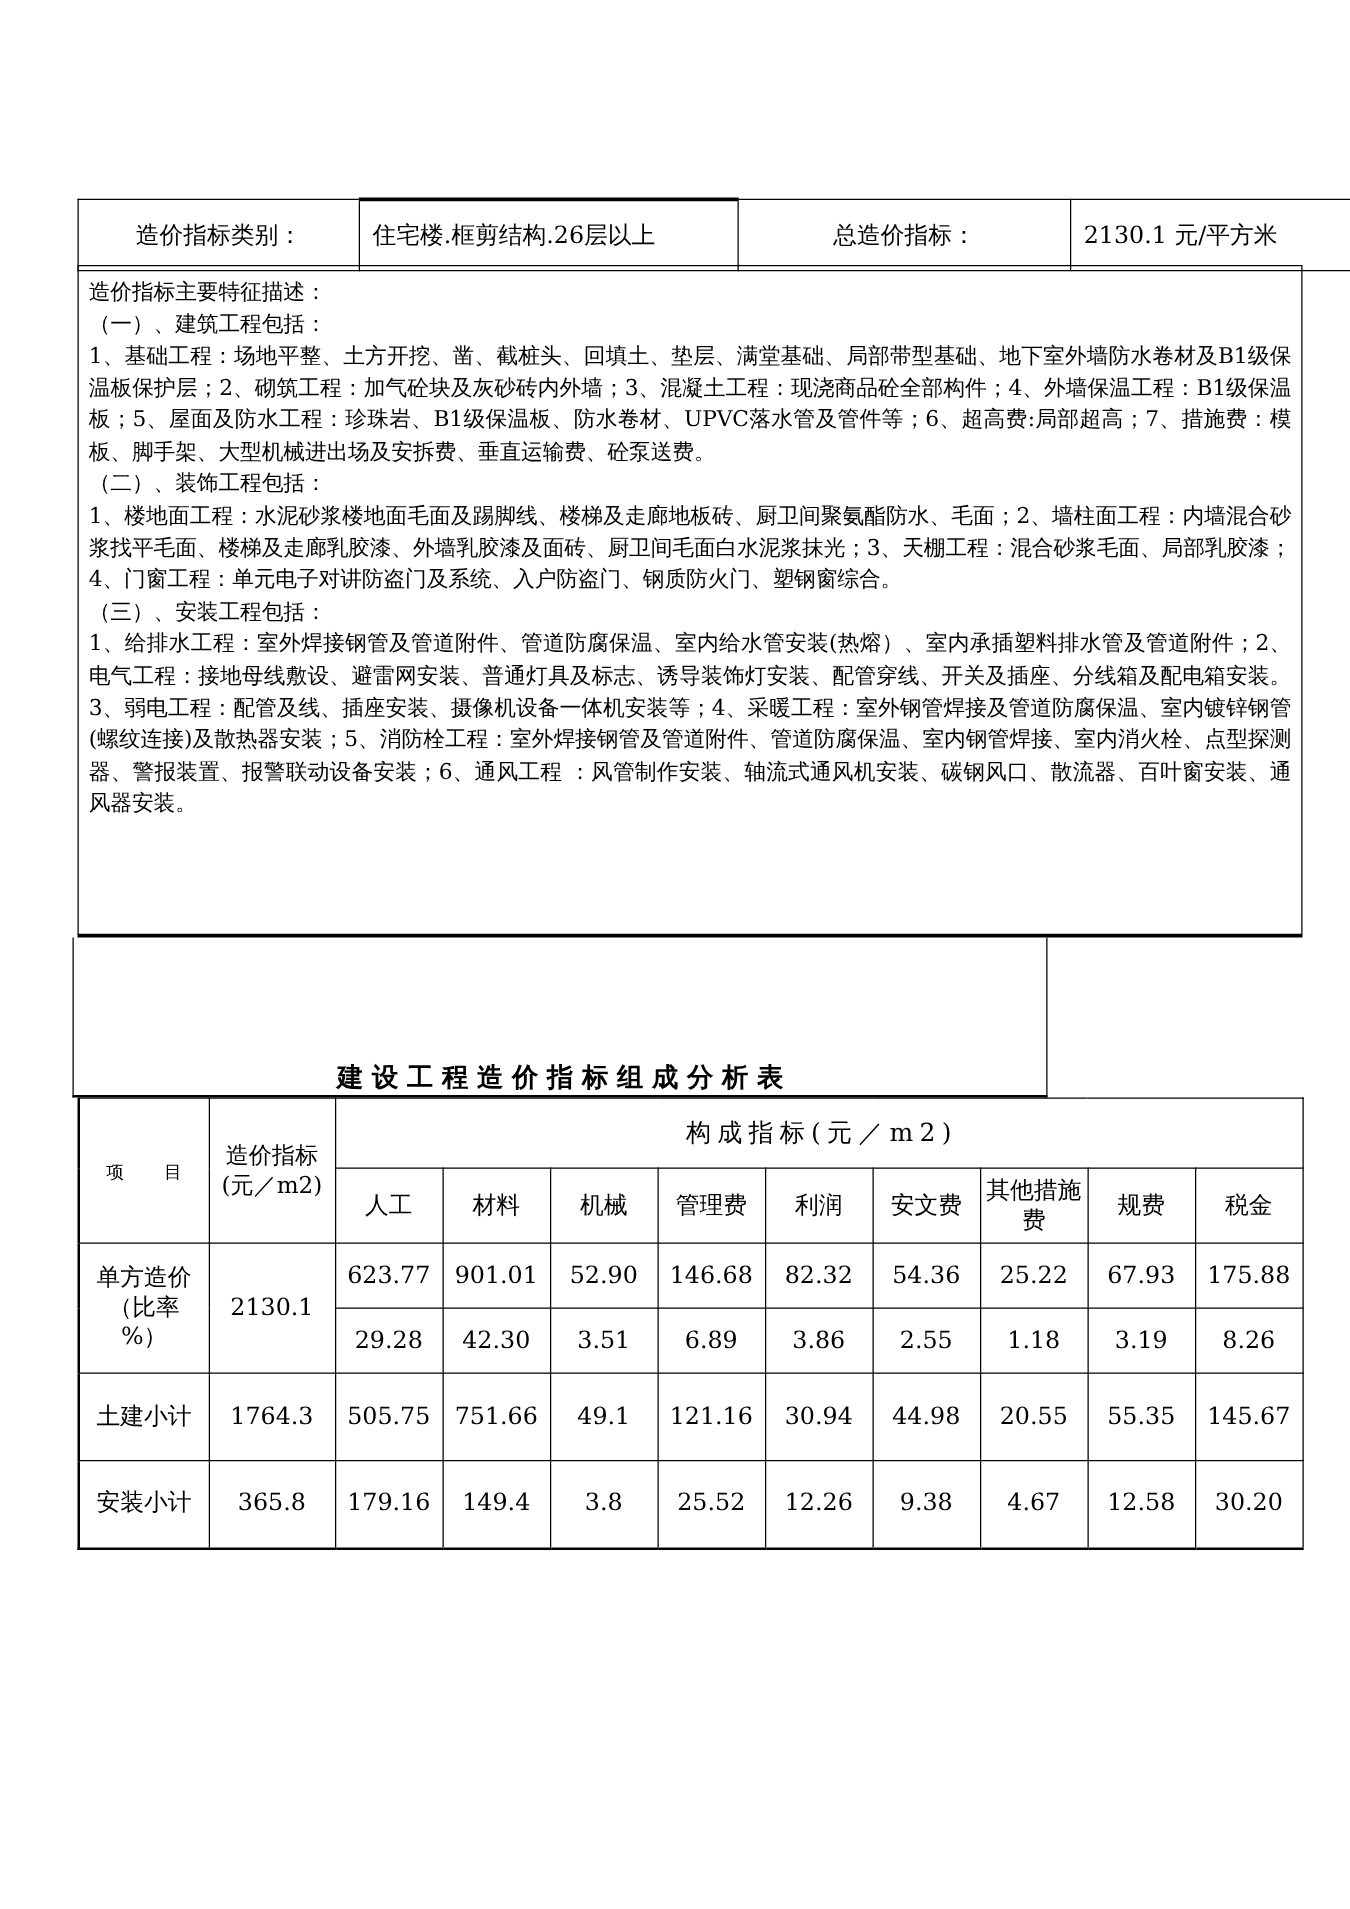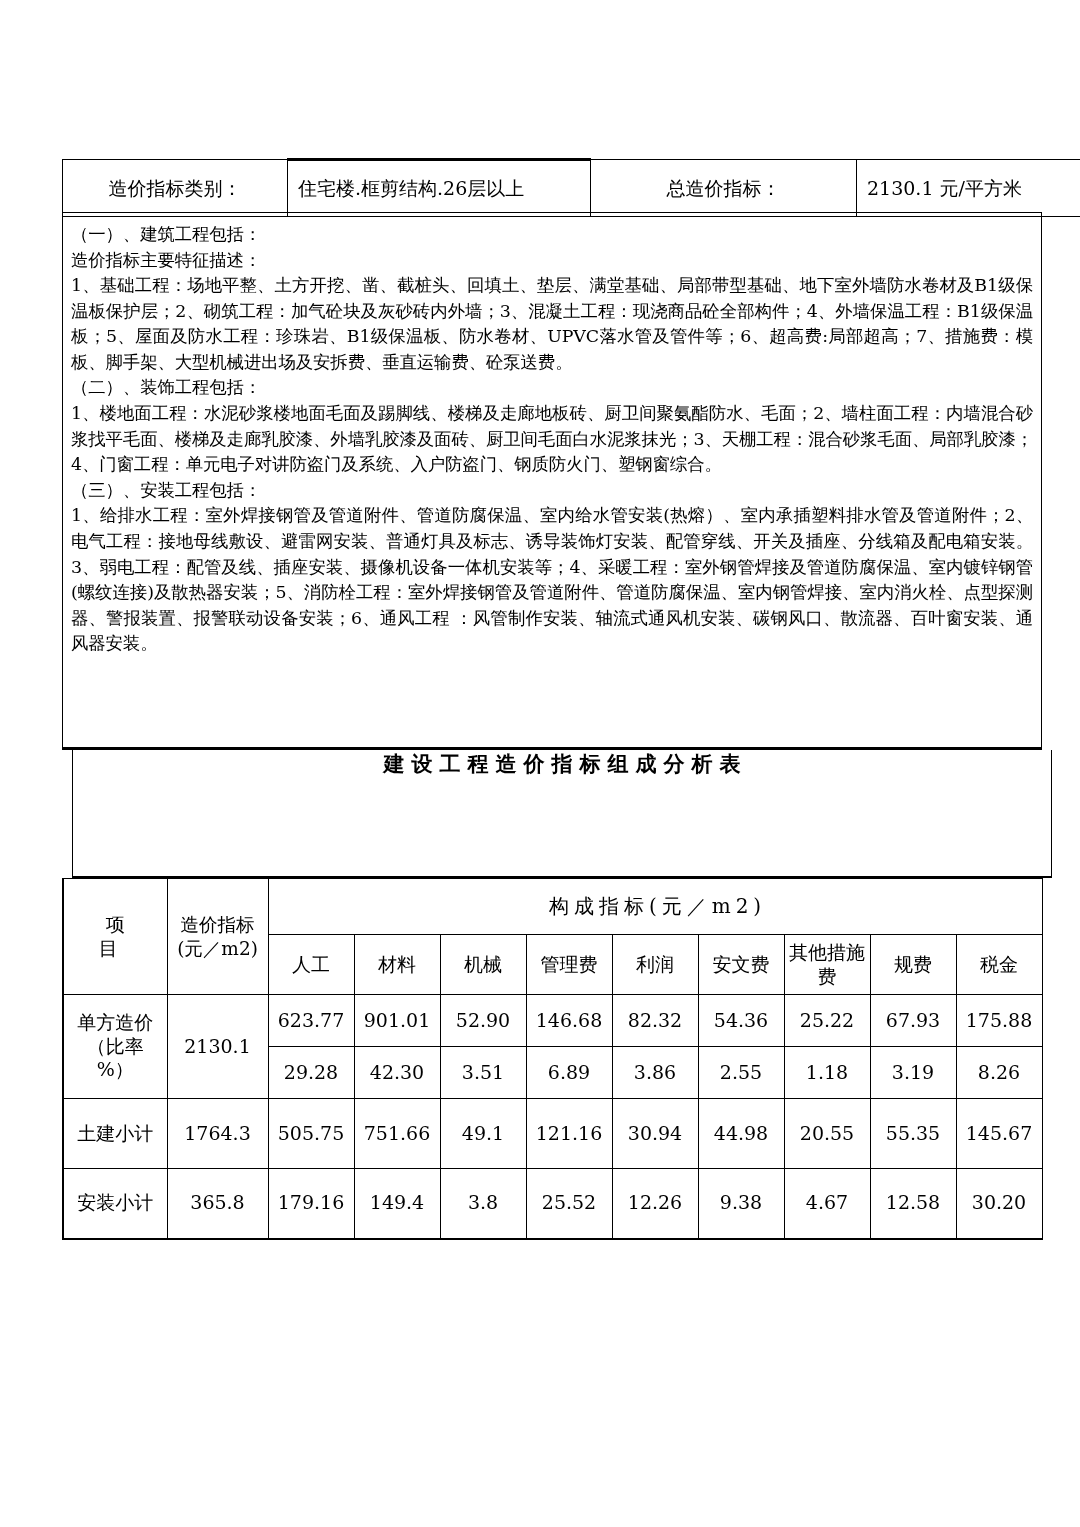--- a/index.html
+++ b/index.html
@@ -155,8 +155,8 @@
     </table>
 
   <div class="desc-box">
+    <p>造价指标主要特征描述：</p>
     <p>（一）、建筑工程包括：</p>
-    <p>造价指标主要特征描述：</p>
     <p class="hang">1、基础工程：场地平整、土方开挖、凿、截桩头、回填土、垫层、满堂基础、局部带型基础、地下室外墙防水卷材及B1级保温板保护层；2、砌筑工程：加气砼块及灰砂砖内外墙；3、混凝土工程：现浇商品砼全部构件；4、外墙保温工程：B1级保温板；5、屋面及防水工程：珍珠岩、B1级保温板、防水卷材、UPVC落水管及管件等；6、超高费:局部超高；7、措施费：模板、脚手架、大型机械进出场及安拆费、垂直运输费、砼泵送费。</p>
     <p>（二）、装饰工程包括：</p>
     <p class="hang">1、楼地面工程：水泥砂浆楼地面毛面及踢脚线、楼梯及走廊地板砖、厨卫间聚氨酯防水、毛面；2、墙柱面工程：内墙混合砂浆找平毛面、楼梯及走廊乳胶漆、外墙乳胶漆及面砖、厨卫间毛面白水泥浆抹光；3、天棚工程：混合砂浆毛面、局部乳胶漆；4、门窗工程：单元电子对讲防盗门及系统、入户防盗门、钢质防火门、塑钢窗综合。</p>

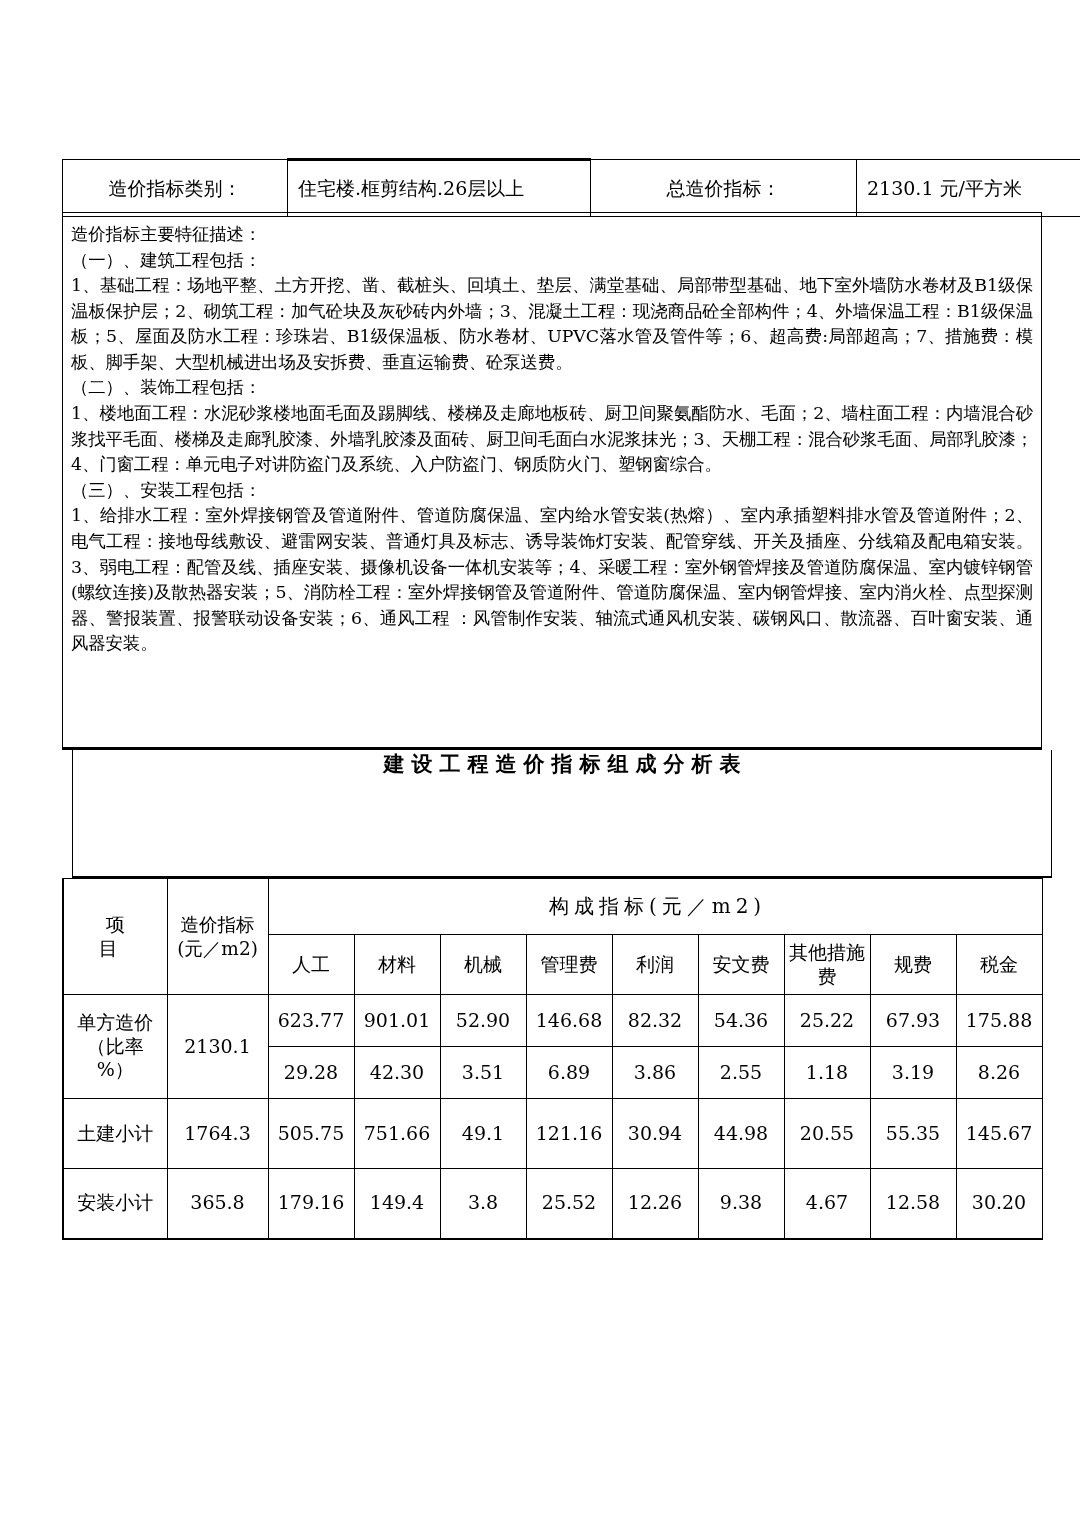--- a/index.html
+++ b/index.html
@@ -83,16 +83,16 @@
   
   .band {
     position: absolute;
-    left: 72px;
+    left: 58px;
     top: 750px;
-    width: 980px;
+    width: 780px;
     height: 128px;
     border-left: 1.6px solid #000;
     border-right: 1.6px solid #000;
     border-bottom: 2.2px solid #000;
     box-sizing: border-box;
     display: flex;
-    align-items: flex-start;
+    align-items: flex-end;
     justify-content: center;
   }
   .band-title {

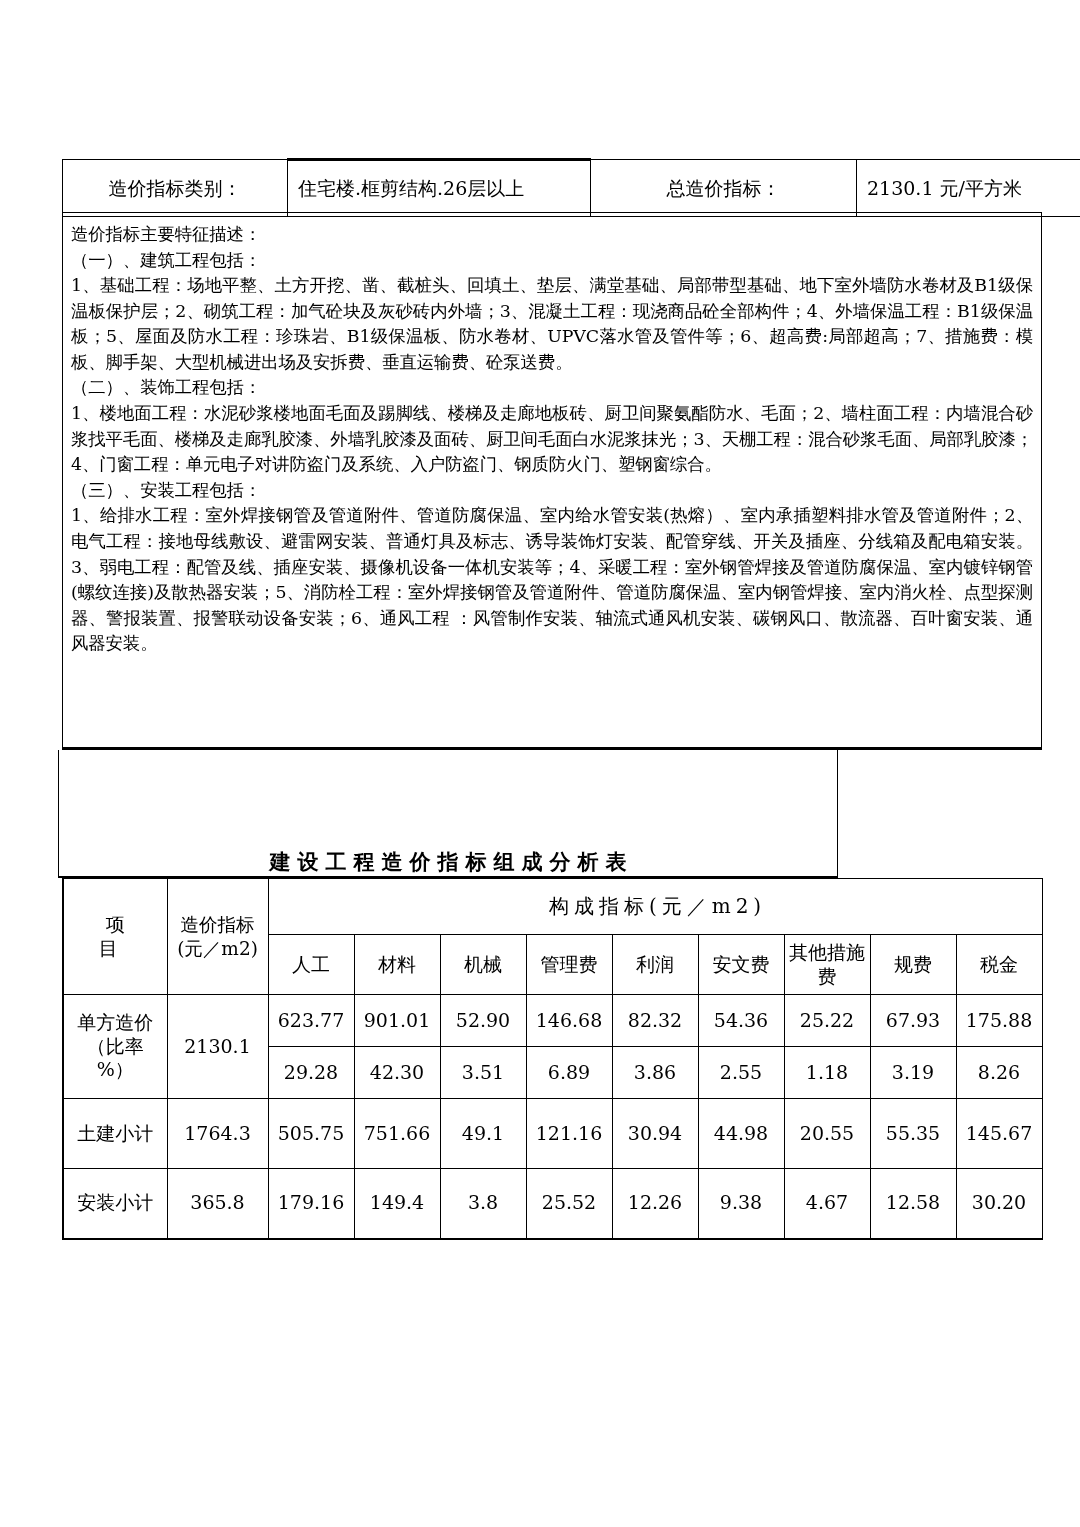--- a/index.html
+++ b/index.html
@@ -126,7 +126,7 @@
   .data-table .c0 { width: 104px; }
   .data-table .c1 { width: 101px; }
   .data-table .cN { width: 86px; }
-  .hdr-item { font-size: 19px; letter-spacing: 14px; padding-left: 14px; }
+  .hdr-item { font-size: 14px; letter-spacing: 14px; padding-left: 14px; }
   .hdr-two { font-size: 18.5px; }
   .hdr-group { font-size: 20px; letter-spacing: 5px; padding-left: 5px; }
   .row-h1 { height: 56px; }

